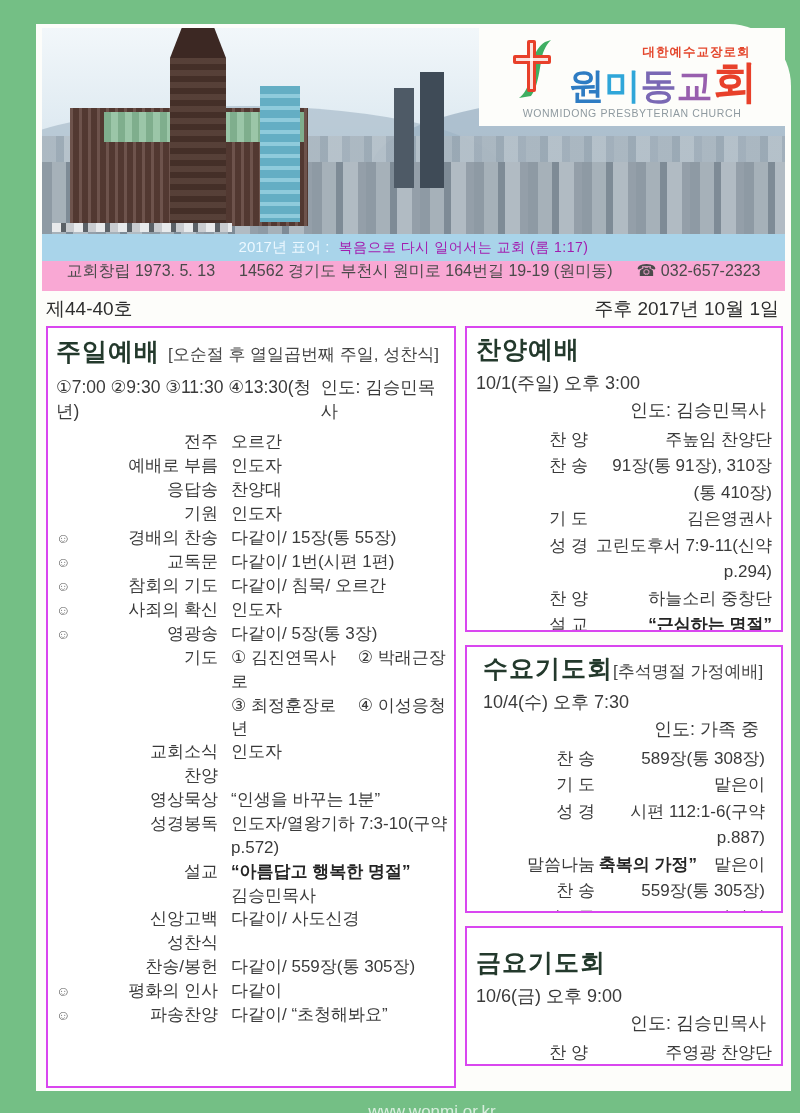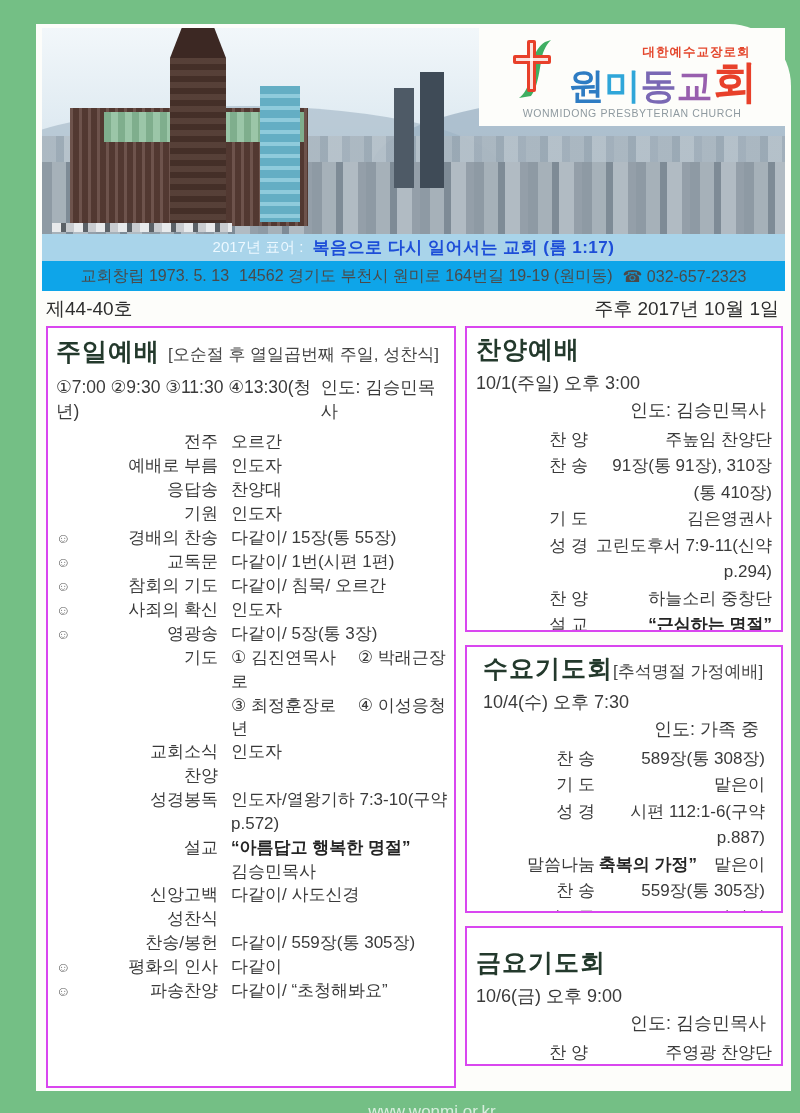--- a/index.html
+++ b/index.html
@@ -66,7 +66,7 @@
   .banner { margin:0 6px; height:27px; background:#a9d4ea;
             display:flex; align-items:center; justify-content:center; gap:9px; }
   .banner .pfx { color:#ecf8ff; font-size:15px; }
-  .banner .slg { color:#1d4ed8; font-size:17px; font-weight:bold; letter-spacing:.5px; }
+  .banner .slg { color:#a21caf; font-size:14px; font-weight:normal; letter-spacing:.5px; }
   .info { margin:0 6px; height:30px; background:#0ea5e9;
           display:flex; align-items:center; justify-content:center; gap:10px;
           font-size:16px; color:#4a4a4a; }

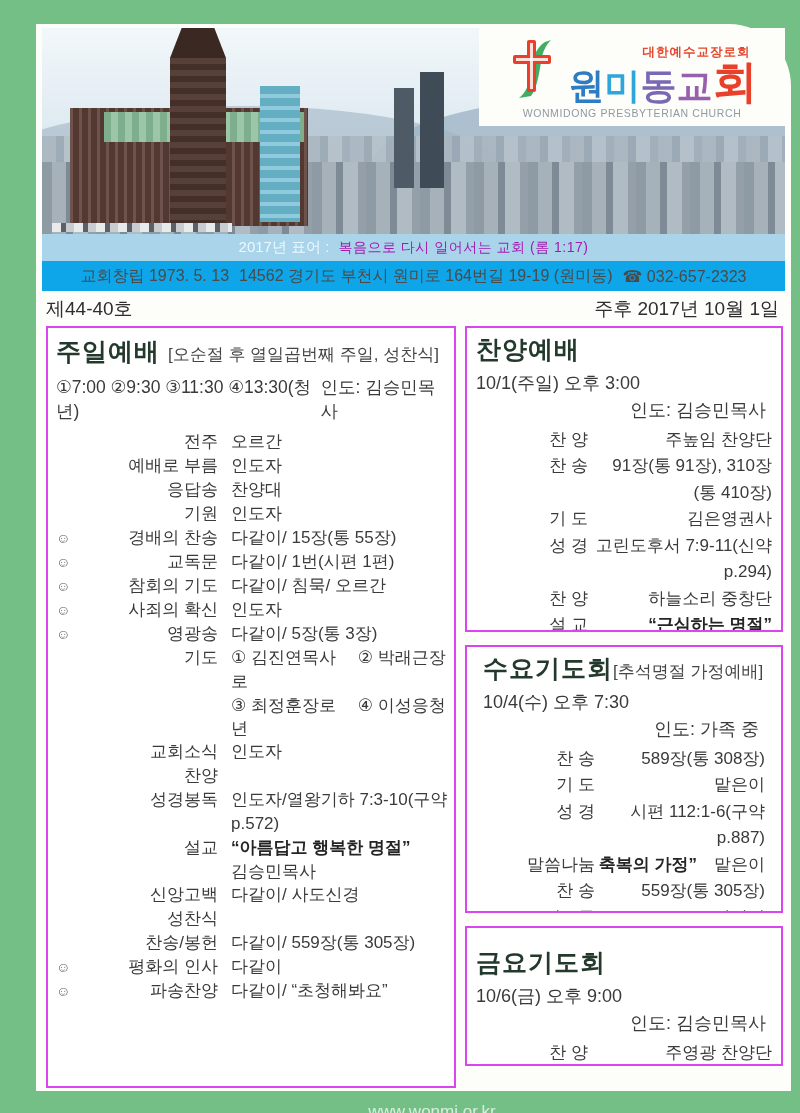--- a/index.html
+++ b/index.html
@@ -67,8 +67,8 @@
             display:flex; align-items:center; justify-content:center; gap:9px; }
   .banner .pfx { color:#ecf8ff; font-size:15px; }
   .banner .slg { color:#a21caf; font-size:14px; font-weight:normal; letter-spacing:.5px; }
-  .info { margin:0 6px; height:30px; background:#0ea5e9;
-          display:flex; align-items:center; justify-content:center; gap:10px;
+  .info { margin:0 6px; height:30px; background:#f9a8d4;
+          display:flex; align-items:flex-start; justify-content:center; gap:24px;
           font-size:16px; color:#4a4a4a; }
   .issue { display:flex; justify-content:space-between; padding:5px 12px 2px 10px;
            font-size:19px; color:#2e2e2e; }

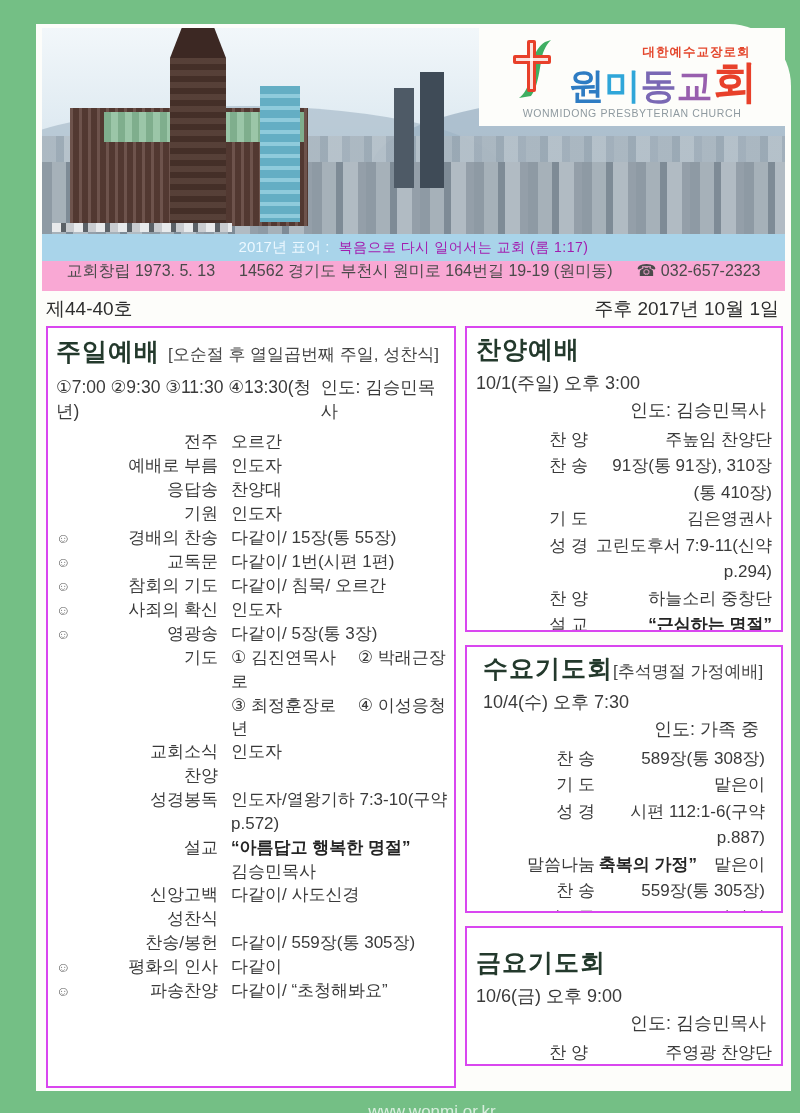--- a/index.html
+++ b/index.html
@@ -239,6 +239,11 @@
             </div>
             <div class="svc-row">
               <span class="sym"></span>
+              <span class="lbl">영상묵상</span>
+              <span class="val">“인생을 바꾸는 1분”</span>
+            </div>
+            <div class="svc-row">
+              <span class="sym"></span>
               <span class="lbl">성경봉독</span>
               <span class="val">인도자/열왕기하 7:3-10(구약p.572)</span>
             </div>

